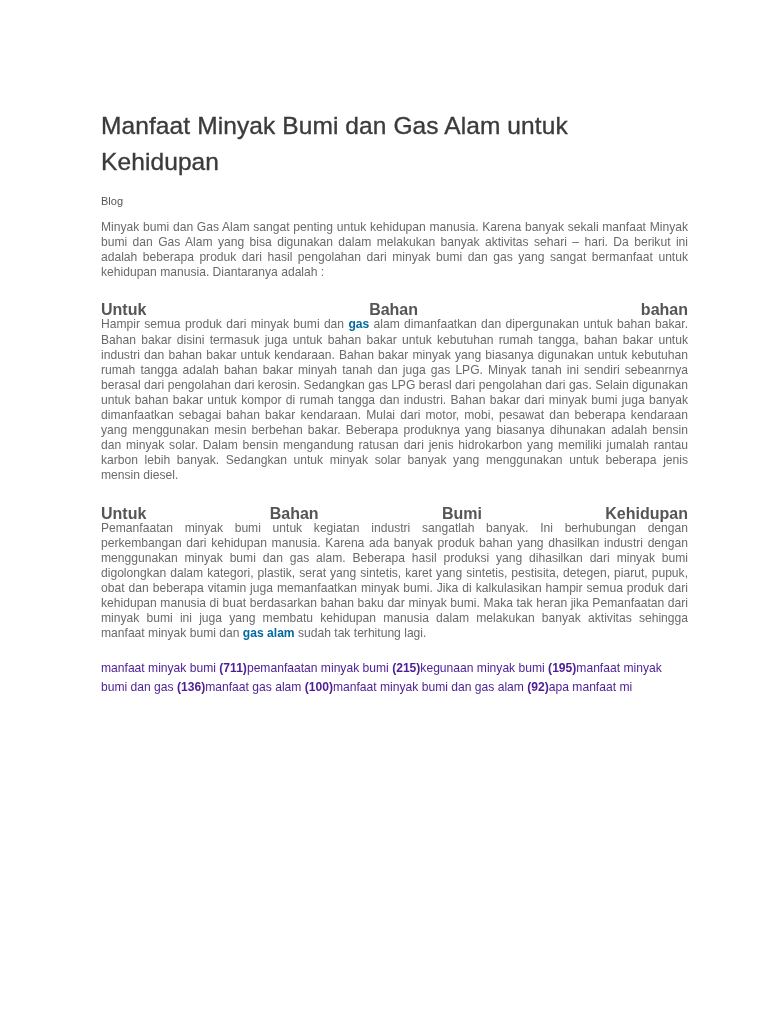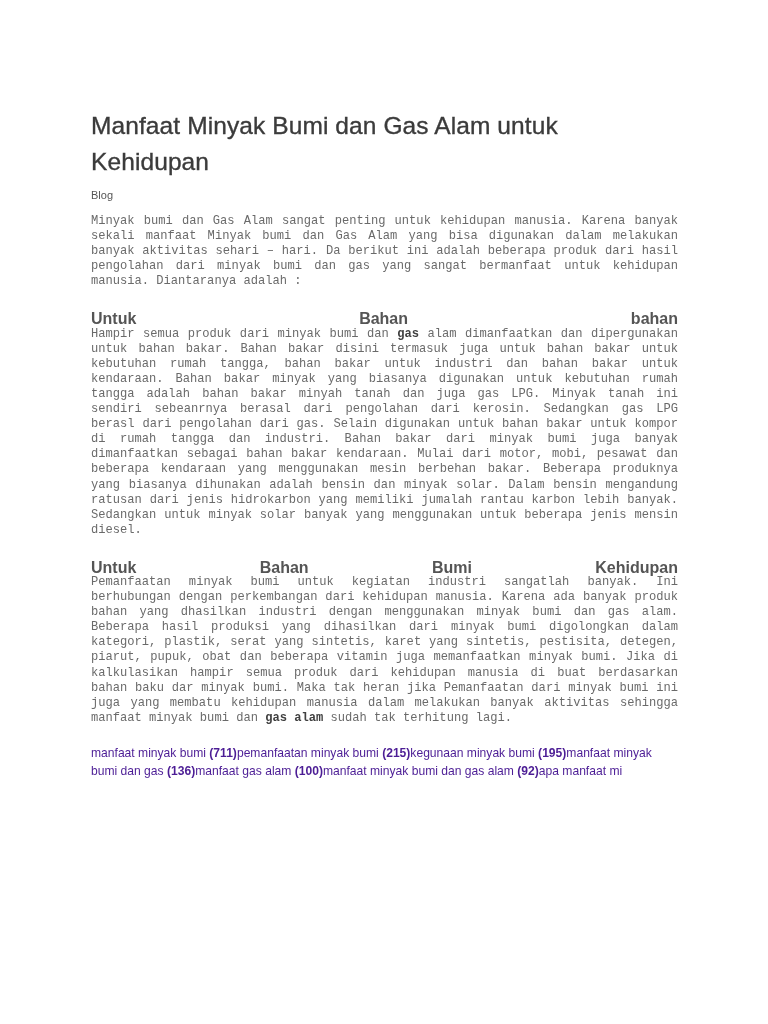--- a/index.html
+++ b/index.html
@@ -16,7 +16,7 @@
     }
     .page {
       position: absolute;
-      left: 91px;
+      left: 101px;
       top: 108px;
       width: 587px;
     }

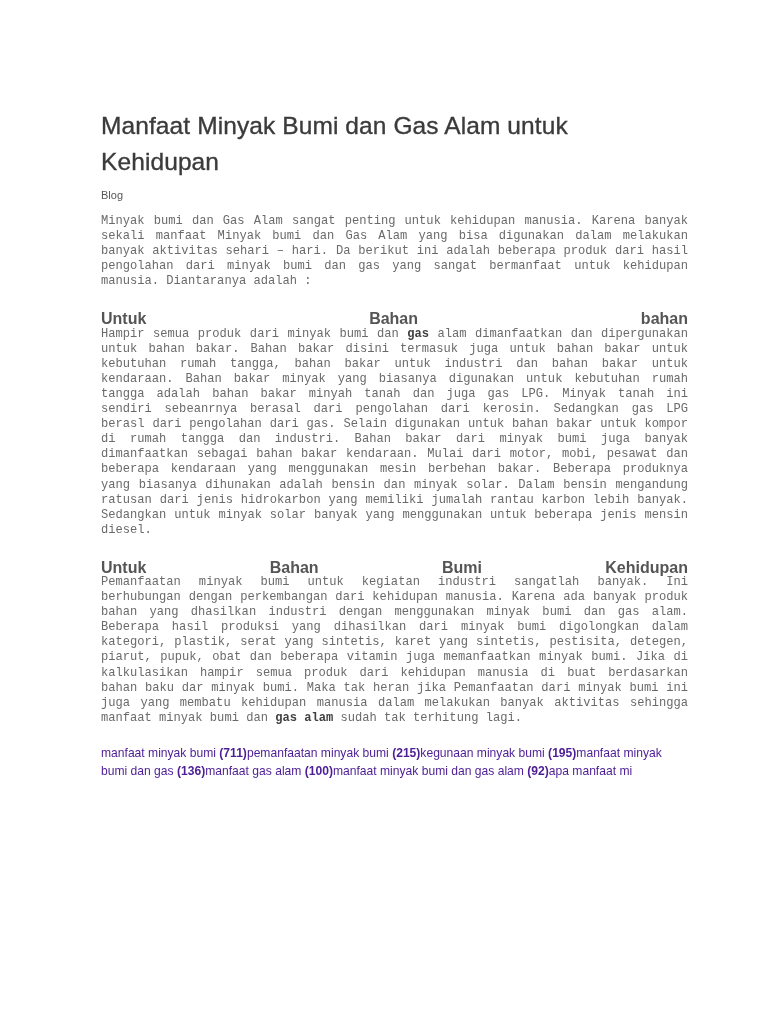--- a/index.html
+++ b/index.html
@@ -33,7 +33,7 @@
     .category {
       font-size: 11px;
       color: #555555;
-      margin-top: 8px;
+      margin-top: 14px;
       line-height: 14px;
     }
     .para {

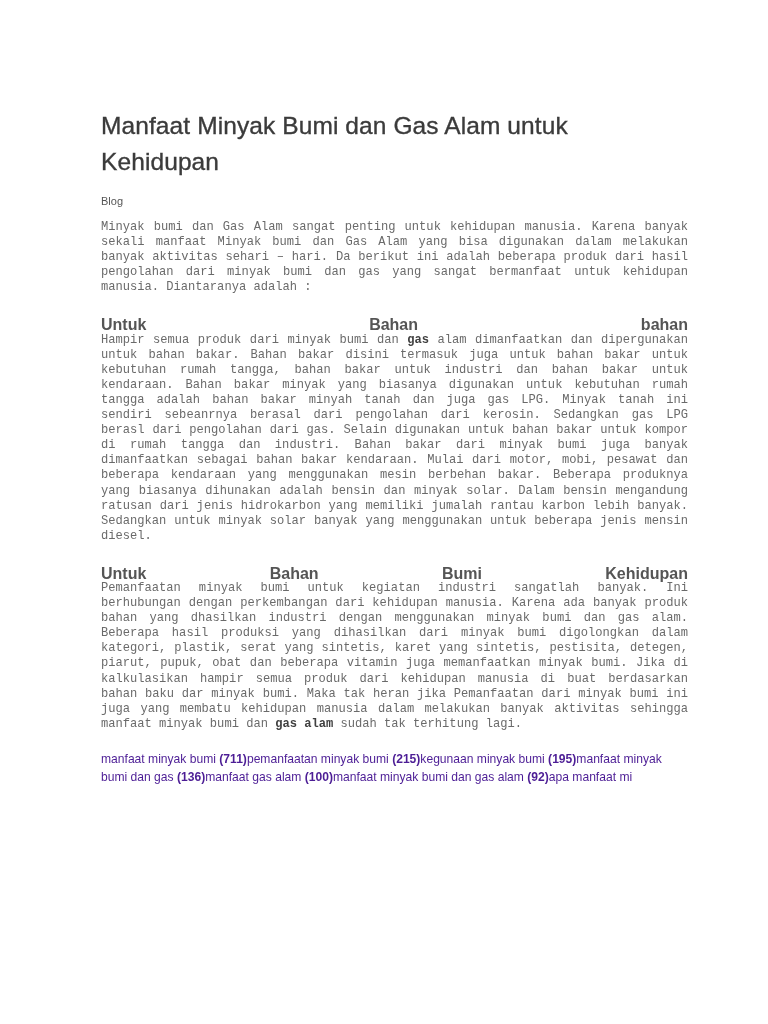--- a/index.html
+++ b/index.html
@@ -42,7 +42,6 @@
       color: #6a6a6a;
       text-align: justify;
       margin: 0;
-      font-family: Liberation Mono, monospace;
     }
     .intro {
       margin-top: 12px;

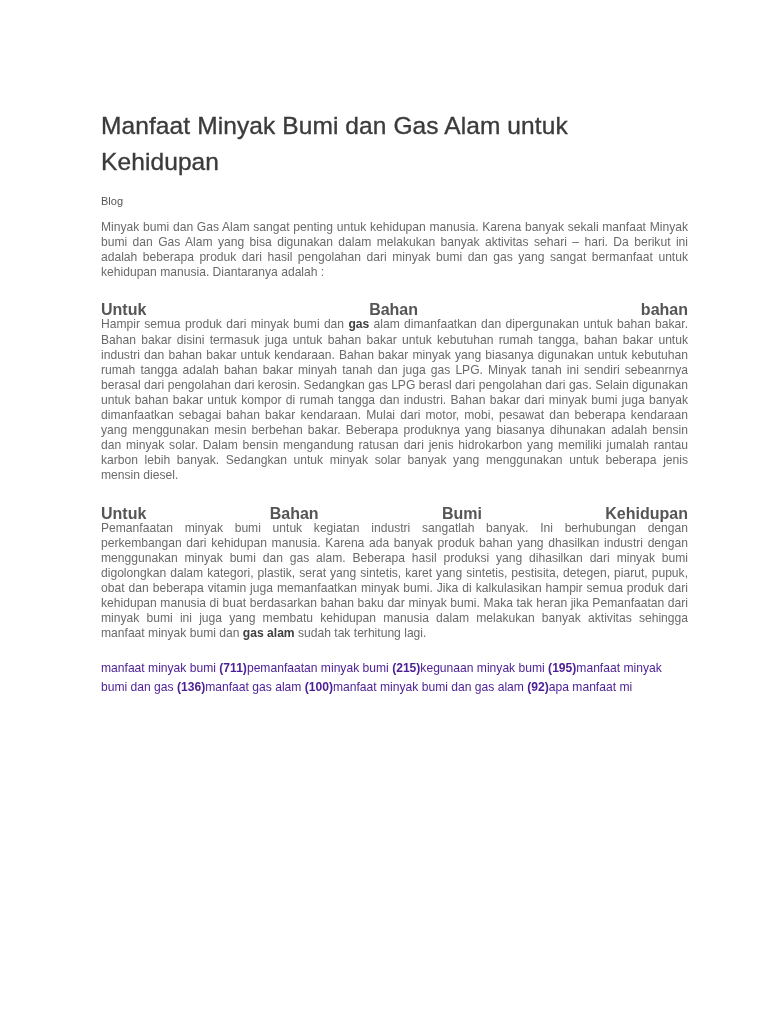--- a/index.html
+++ b/index.html
@@ -61,7 +61,7 @@
       font-weight: bold;
     }
     .bold-term {
-      color: #404040;
+      color: #0369a1;
       font-weight: bold;
     }
     .tags {

